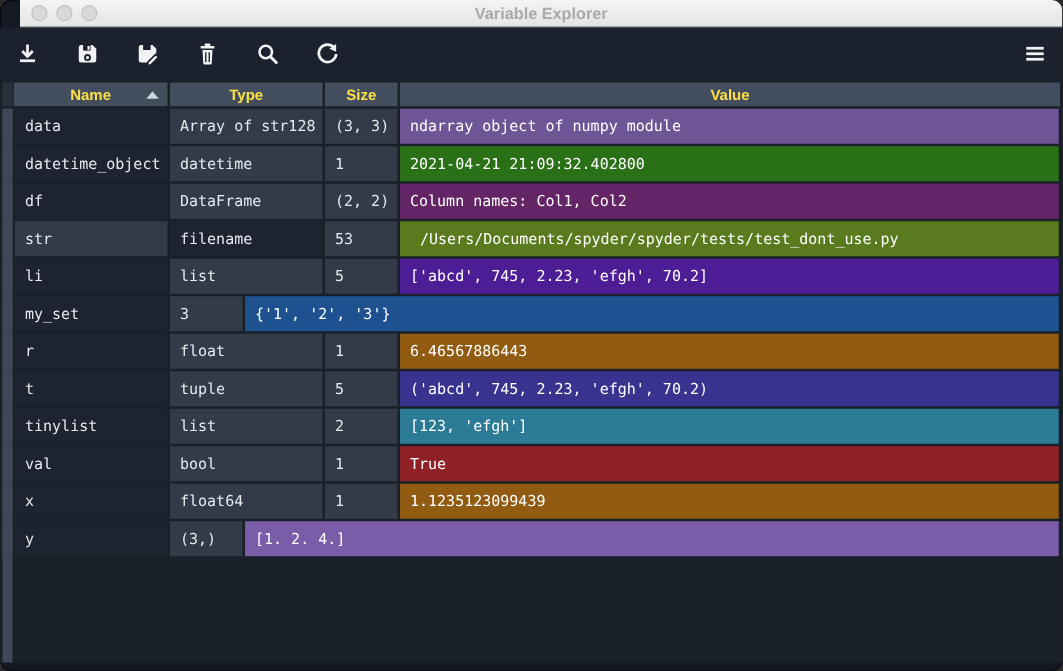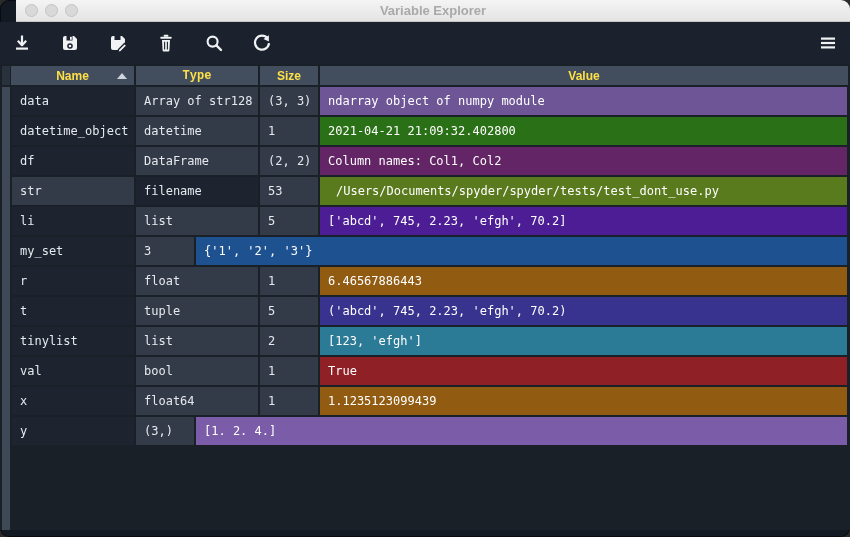--- a/index.html
+++ b/index.html
@@ -39,7 +39,7 @@
     background:#424d5d; color:#fde047; font-size:12px; font-weight:bold;
     display:flex; align-items:center; justify-content:center; position:relative; cursor:pointer;
   }
-  .th-name { width:123px; } .th-type { width:122px;font-family:Liberation Mono, monospace; } .th-size { width:58px; } .th-value { flex:1; }
+  .th-name { width:123px; } .th-type { width:122px; } .th-size { width:58px; } .th-value { flex:1; }
   .sort-arrow {
     position:absolute; right:7px; top:7px; width:0; height:0;
     border-left:5px solid transparent; border-right:5px solid transparent; border-bottom:6px solid #cdd4de;

